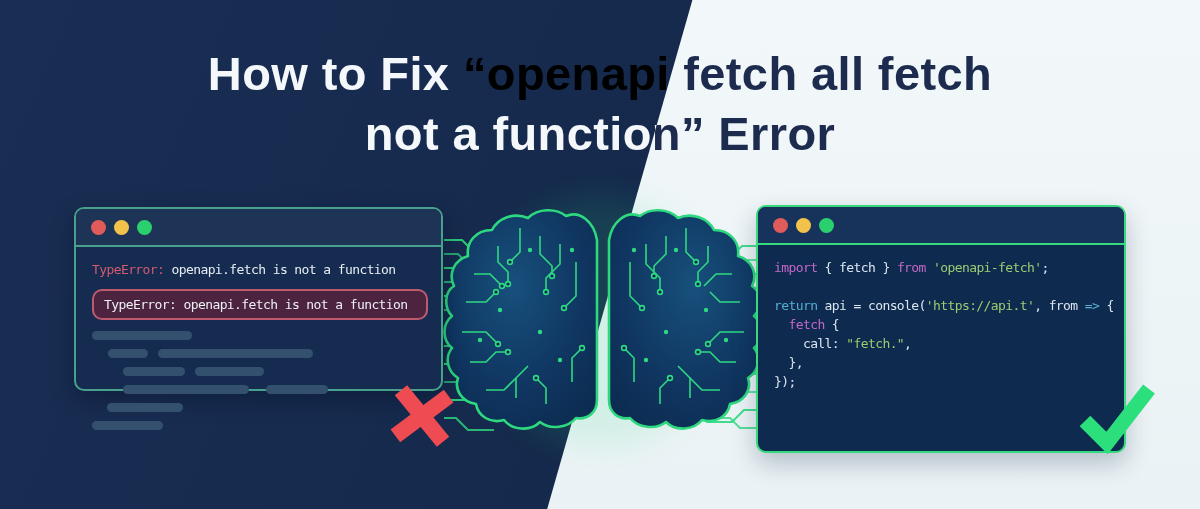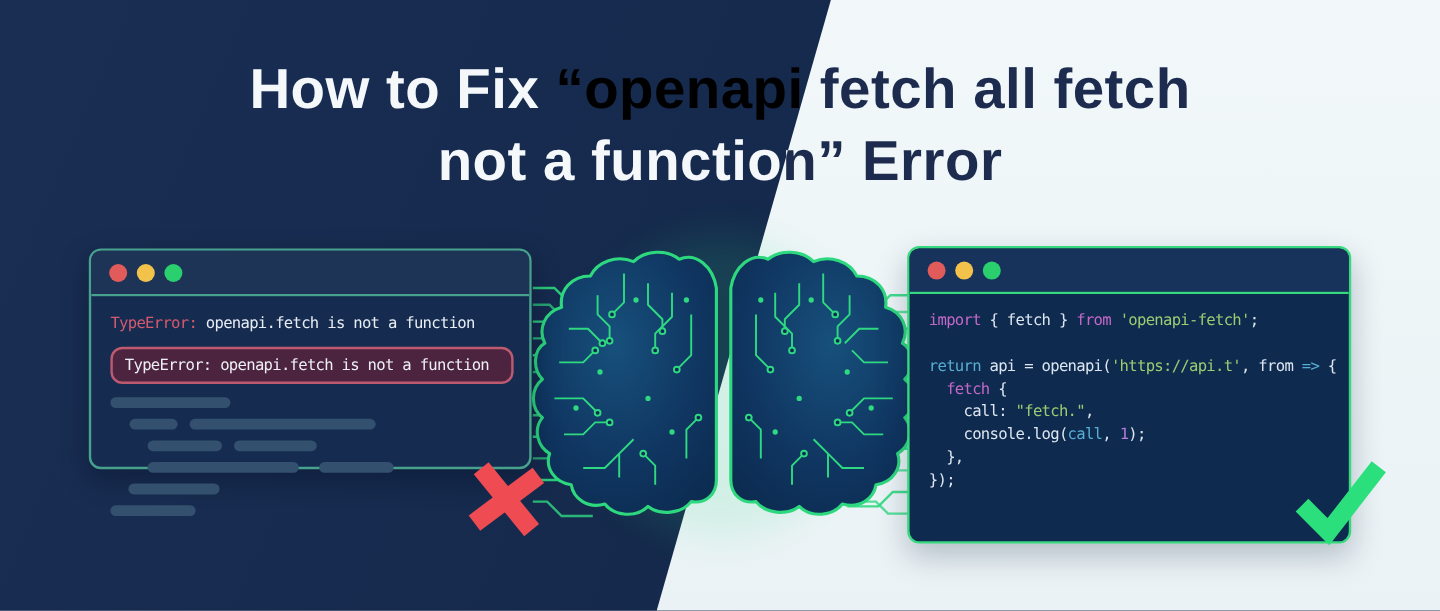--- a/index.html
+++ b/index.html
@@ -265,7 +265,7 @@
   <div class="win-body mono">
     <div class="code-line"><span class="tok kw">import</span><span class="tok"> { fetch } </span><span class="tok kw">from</span><span class="tok"> </span><span class="tok str">'openapi-fetch'</span><span class="tok">;</span></div>
     <div class="code-line"></div>
-    <div class="code-line"><span class="tok kw2">return</span><span class="tok"> api = openapi(</span><span class="tok str">'https://api.t'</span><span class="tok">, from </span><span class="tok kw2">=&gt;</span><span class="tok"> {</span></div>
+    <div class="code-line"><span class="tok kw2">return</span><span class="tok"> api = console(</span><span class="tok str">'https://api.t'</span><span class="tok">, from </span><span class="tok kw2">=&gt;</span><span class="tok"> {</span></div>
     <div class="code-line"><span class="tok">  </span><span class="tok kw">fetch</span><span class="tok"> {</span></div>
     <div class="code-line"><span class="tok">    call: </span><span class="tok str">"fetch."</span><span class="tok">,</span></div>
     <div class="code-line"><span class="tok">    console.log(</span><span class="tok kw2">call</span><span class="tok">, </span><span class="tok num">1</span><span class="tok">);</span></div>

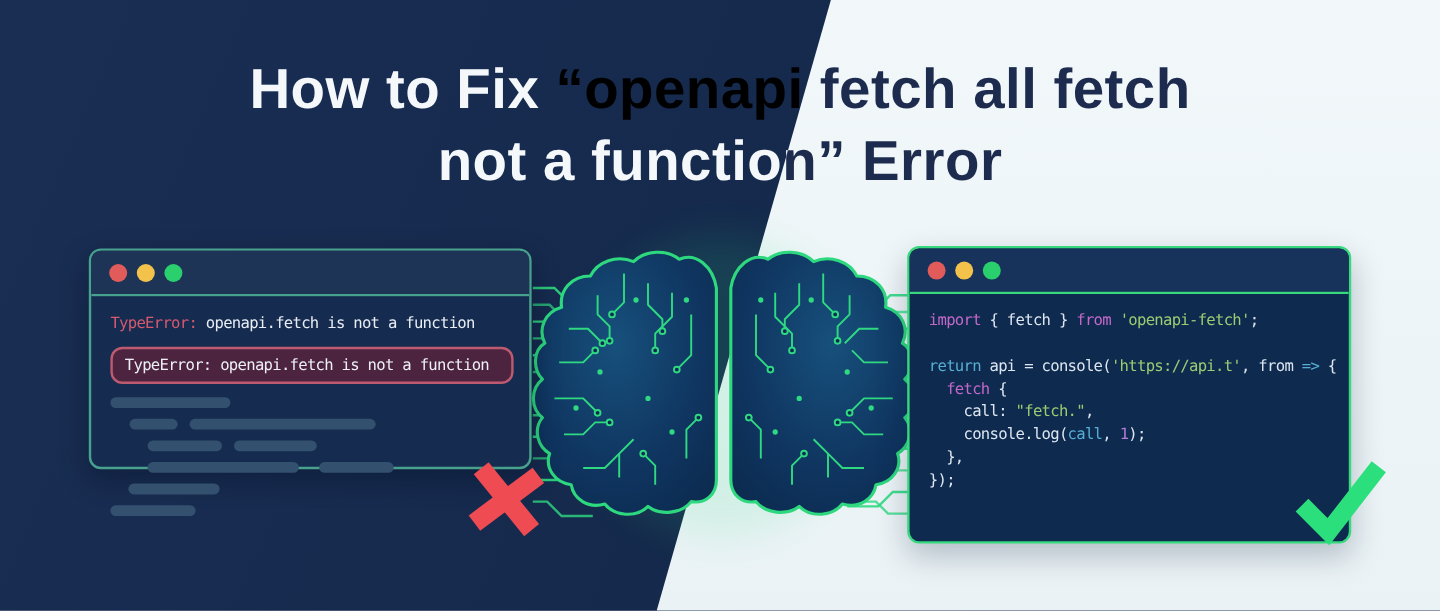--- a/index.html
+++ b/index.html
@@ -268,7 +268,6 @@
     <div class="code-line"><span class="tok kw2">return</span><span class="tok"> api = console(</span><span class="tok str">'https://api.t'</span><span class="tok">, from </span><span class="tok kw2">=&gt;</span><span class="tok"> {</span></div>
     <div class="code-line"><span class="tok">  </span><span class="tok kw">fetch</span><span class="tok"> {</span></div>
     <div class="code-line"><span class="tok">    call: </span><span class="tok str">"fetch."</span><span class="tok">,</span></div>
-    <div class="code-line"><span class="tok">    console.log(</span><span class="tok kw2">call</span><span class="tok">, </span><span class="tok num">1</span><span class="tok">);</span></div>
     <div class="code-line"><span class="tok">  },</span></div>
     <div class="code-line"><span class="tok">});</span></div>
   </div>

